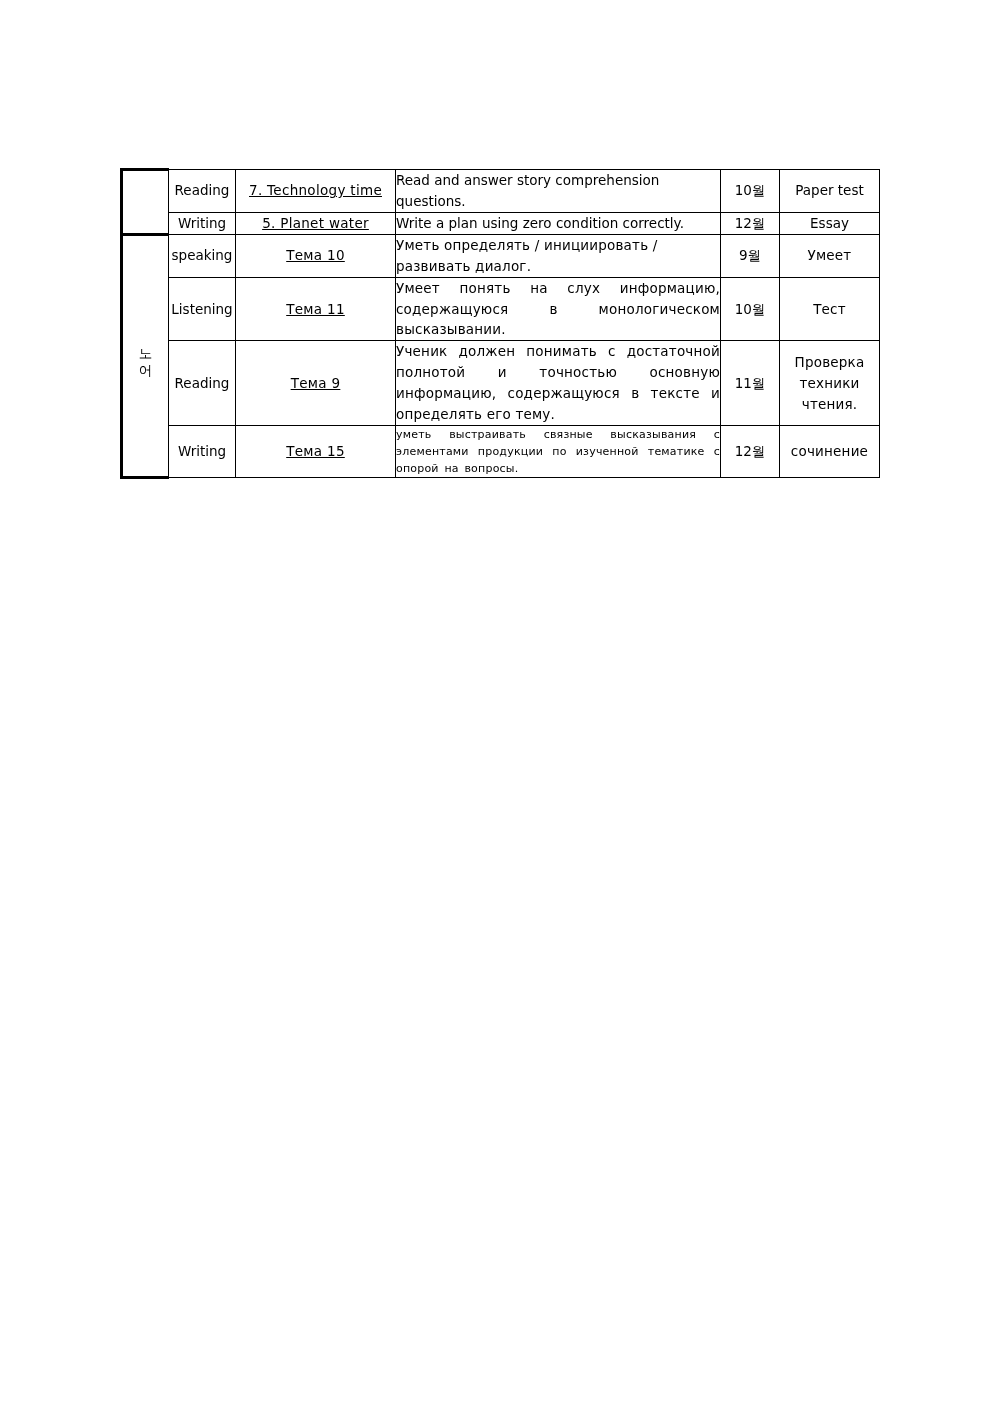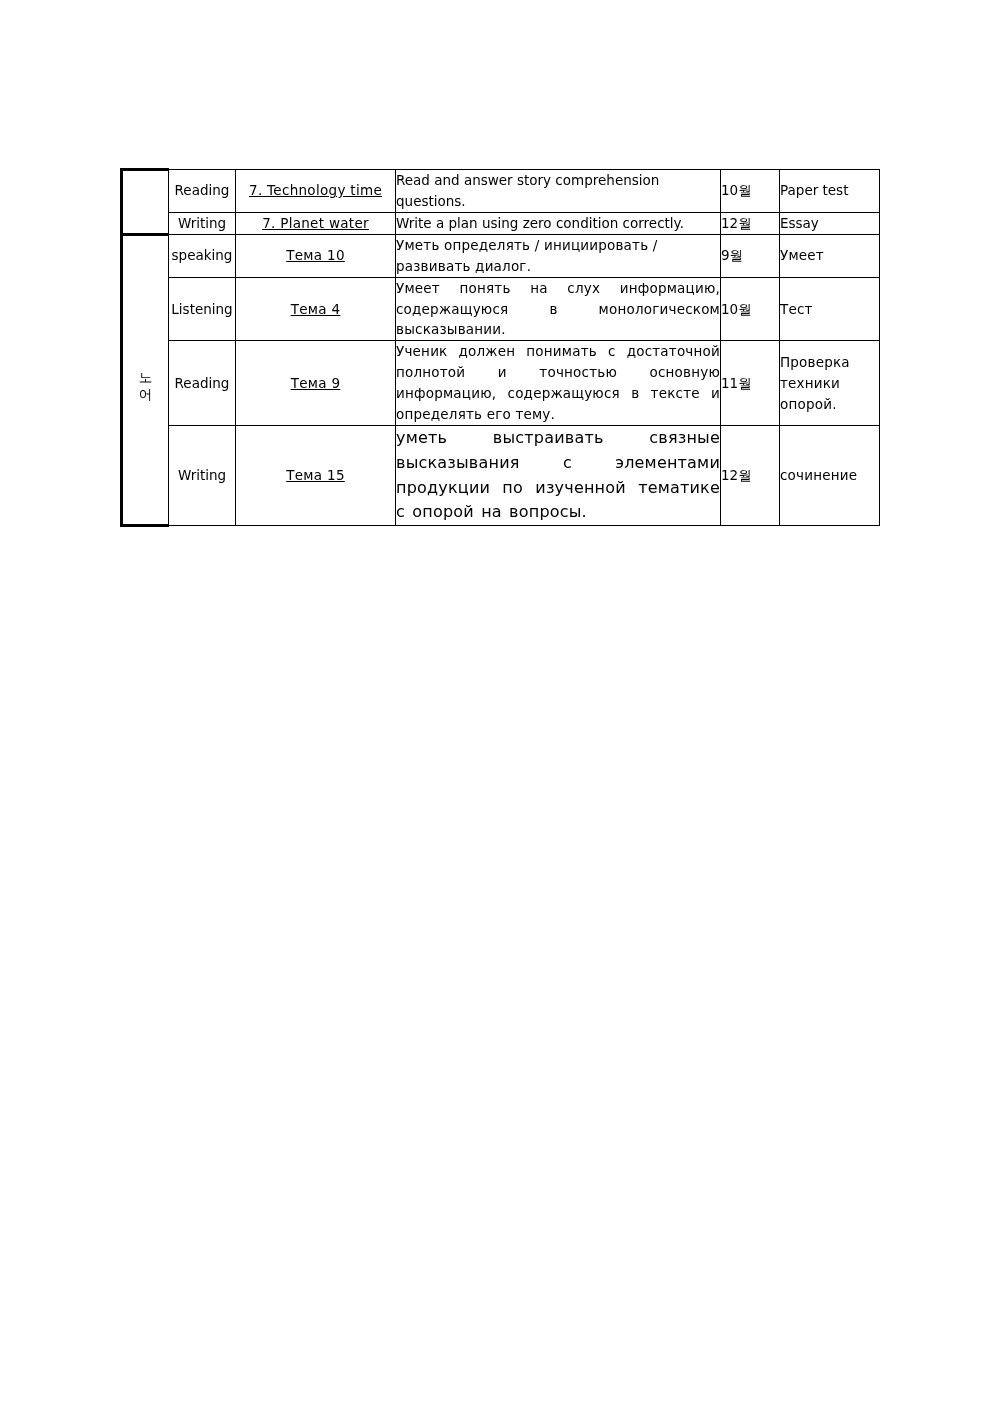--- a/index.html
+++ b/index.html
@@ -87,6 +87,7 @@
     text-align-last: left;
   }
   .month {
+    text-align: center;
     font-size: 13px;
   }
   .assess {

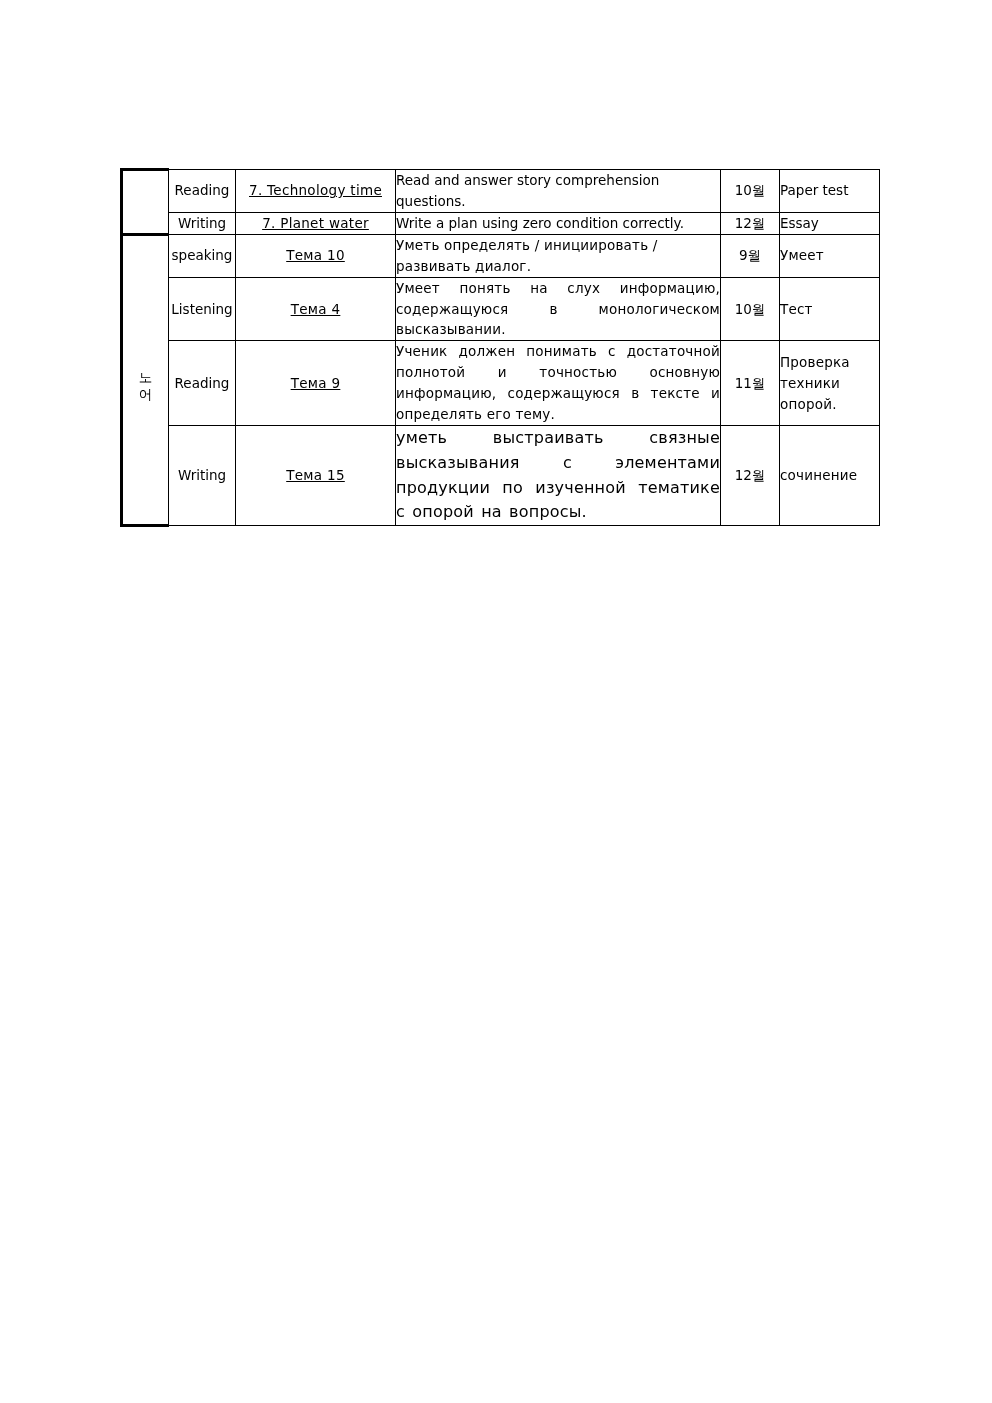--- a/index.html
+++ b/index.html
@@ -91,6 +91,7 @@
     font-size: 13px;
   }
   .assess {
+    text-align: center;
     font-size: 13.5px;
     line-height: 1.9;
   }

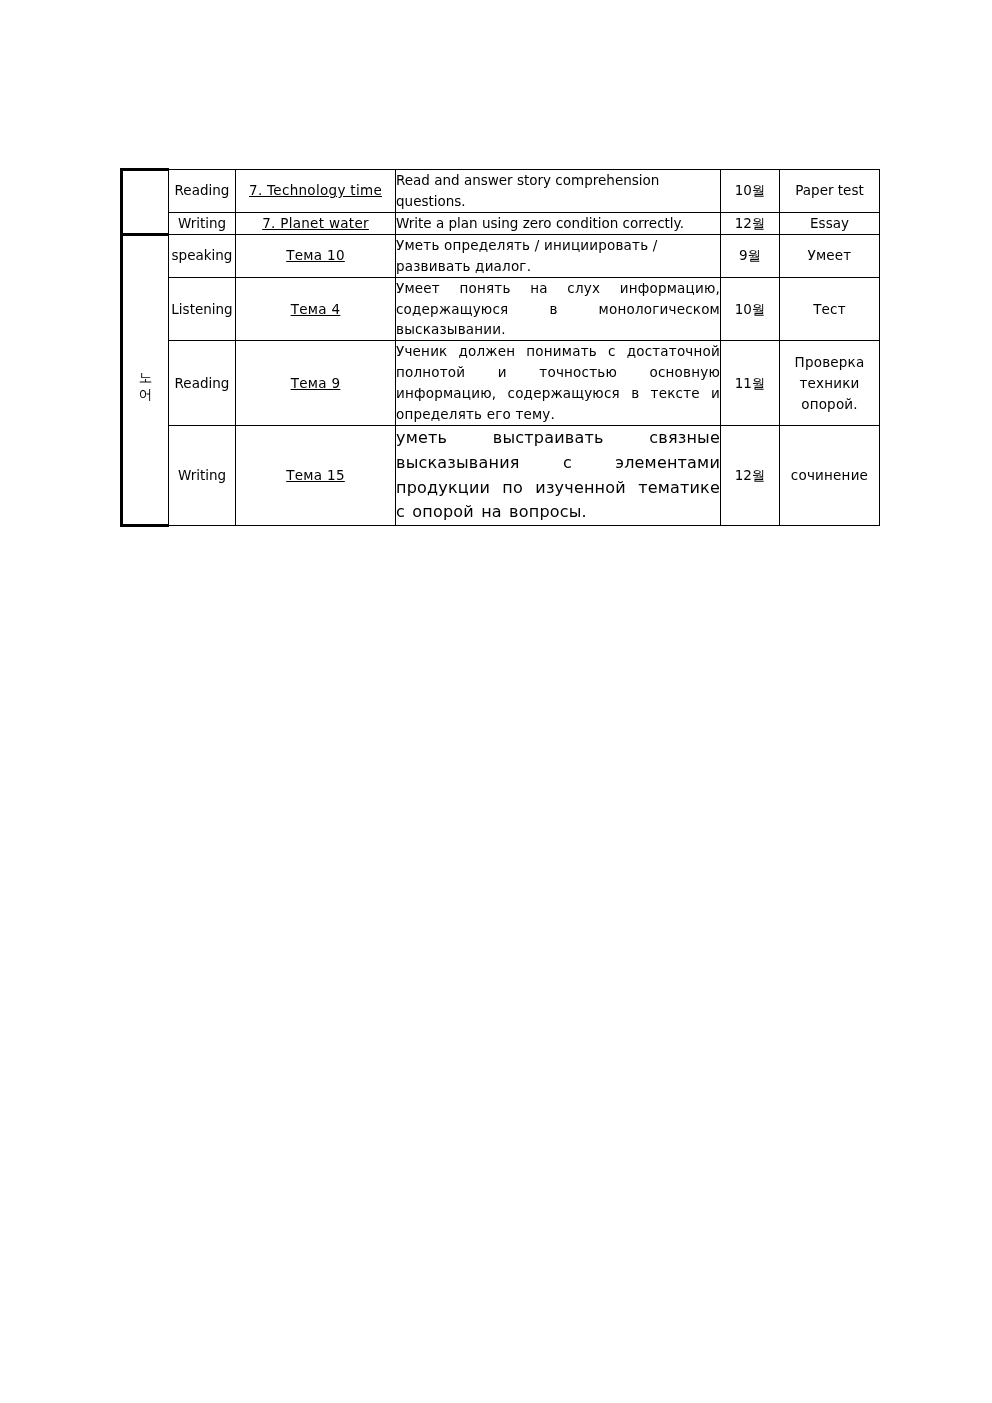--- a/index.html
+++ b/index.html
@@ -127,7 +127,7 @@
         </tr>
         <tr>
           <td class="skill cell-pad">Writing</td>
-          <td class="topic cell-pad">7.  Planet water</td>
+          <td class="topic cell-pad">5.  Planet water</td>
           <td class="desc">Write a plan using zero condition correctly.</td>
           <td class="month cell-pad">12월</td>
           <td class="assess cell-pad">Essay</td>

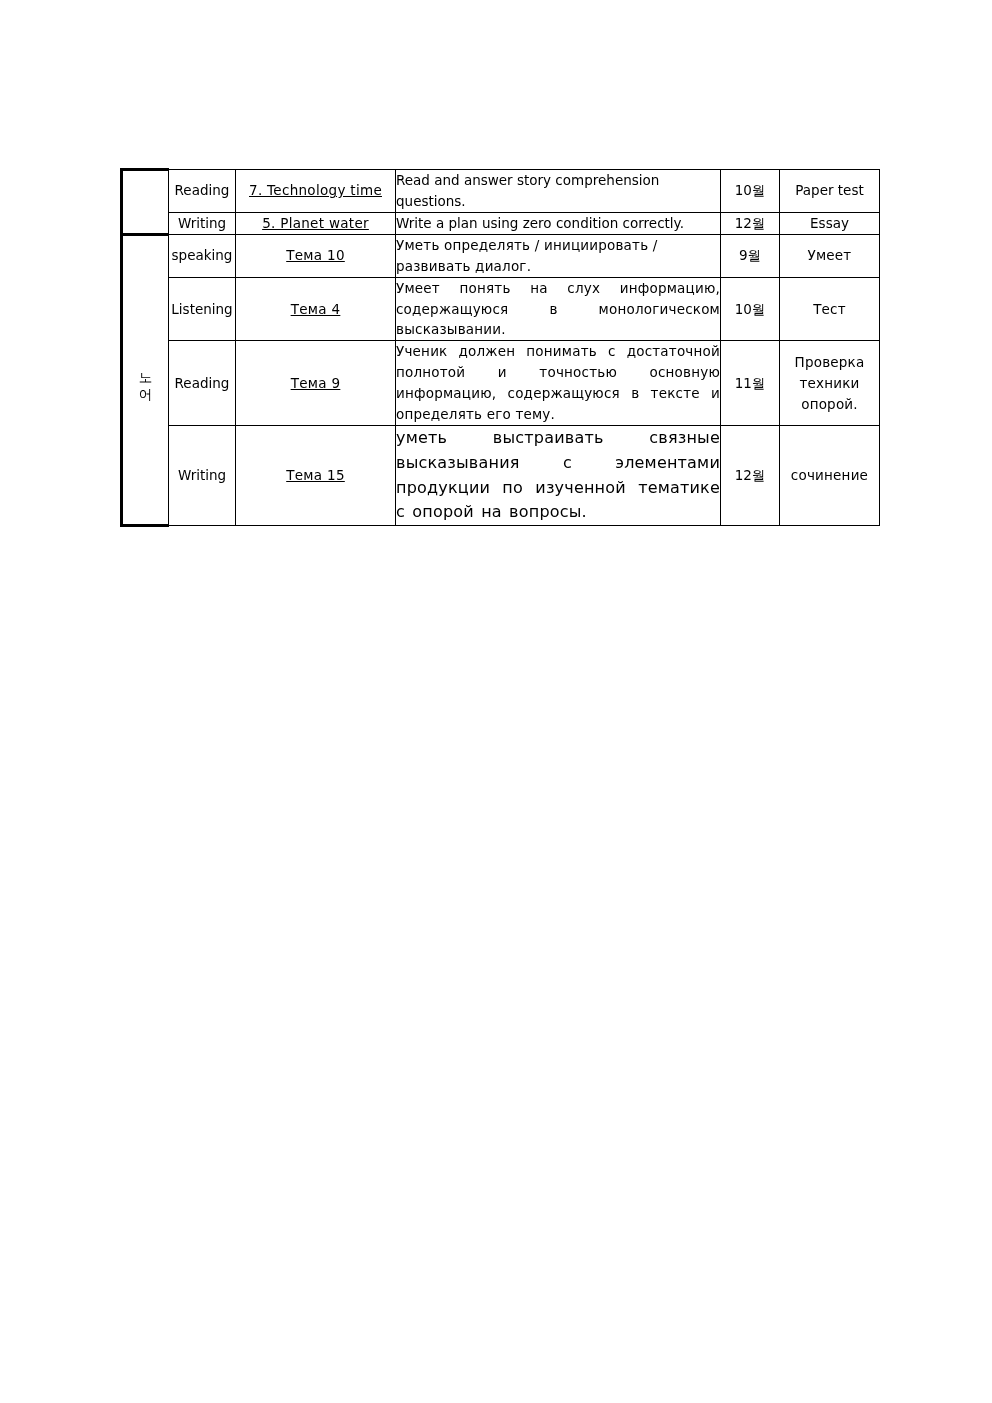--- a/index.html
+++ b/index.html
@@ -145,7 +145,7 @@
         </tr>
         <tr>
           <td class="skill cell-pad">Listening</td>
-          <td class="topic cell-pad">Тема 4</td>
+          <td class="topic cell-pad">Тема 11</td>
           <td class="desc ru justify">Умеет понять на слух информацию, содержащуюся в монологическом высказывании.</td>
           <td class="month cell-pad">10월</td>
           <td class="assess cell-pad ru">Тест</td>

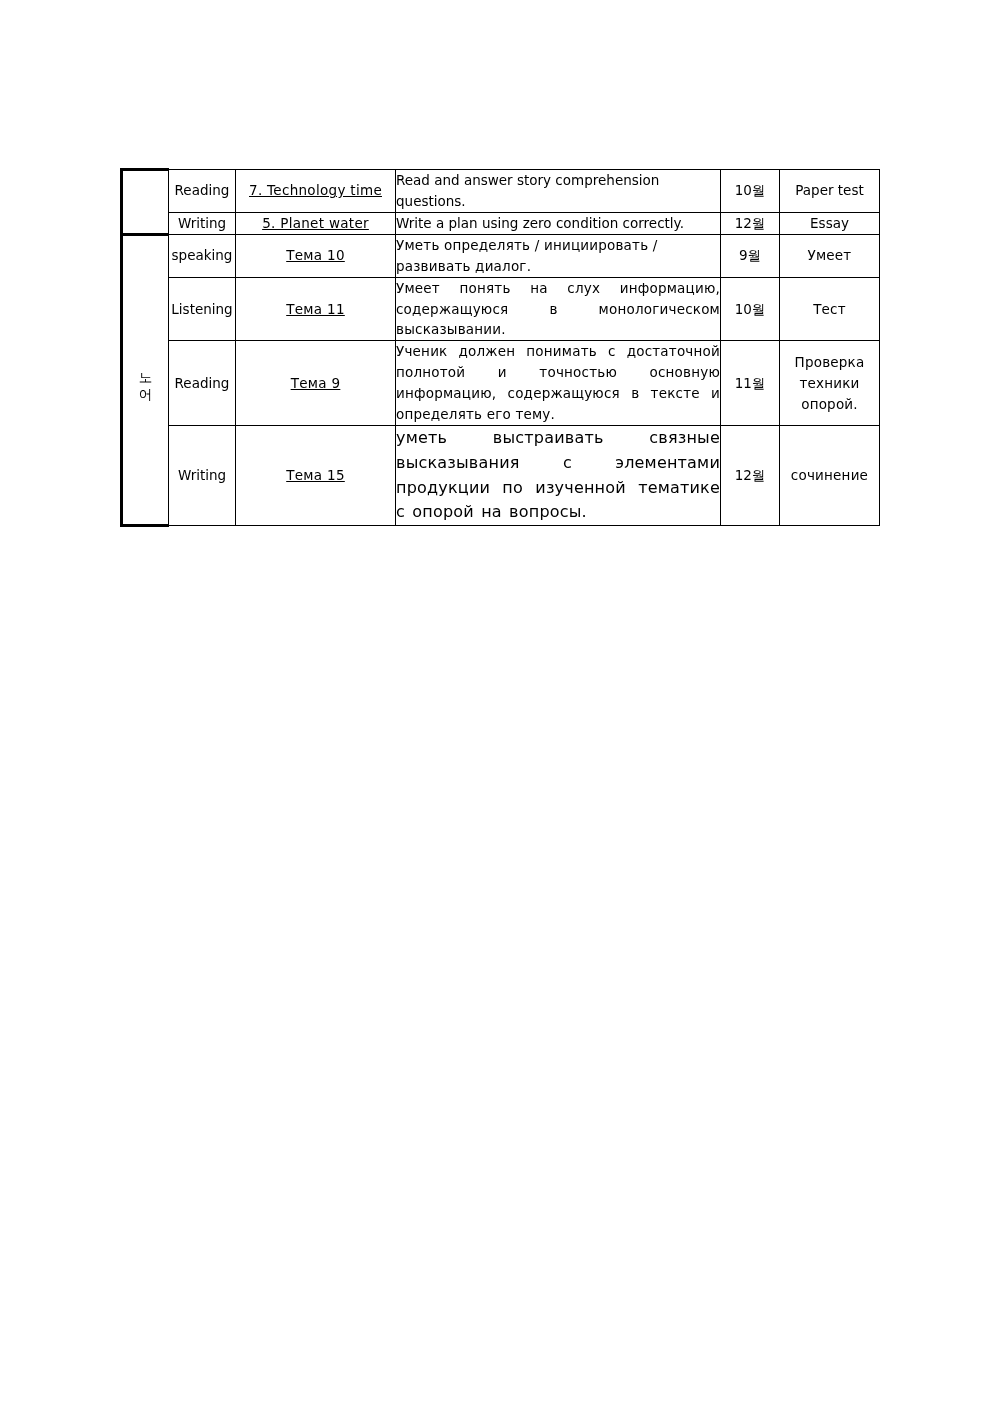--- a/index.html
+++ b/index.html
@@ -155,7 +155,7 @@
           <td class="topic cell-pad">Тема 9</td>
           <td class="desc ru justify">Ученик должен понимать с достаточной полнотой и точностью основную информацию, содержащуюся в тексте и определять его тему.</td>
           <td class="month cell-pad">11월</td>
-          <td class="assess cell-pad ru">Проверка техники опорой.</td>
+          <td class="assess cell-pad ru">Проверка техники чтения.</td>
         </tr>
         <tr class="thick-bottom">
           <td class="skill cell-pad">Writing</td>

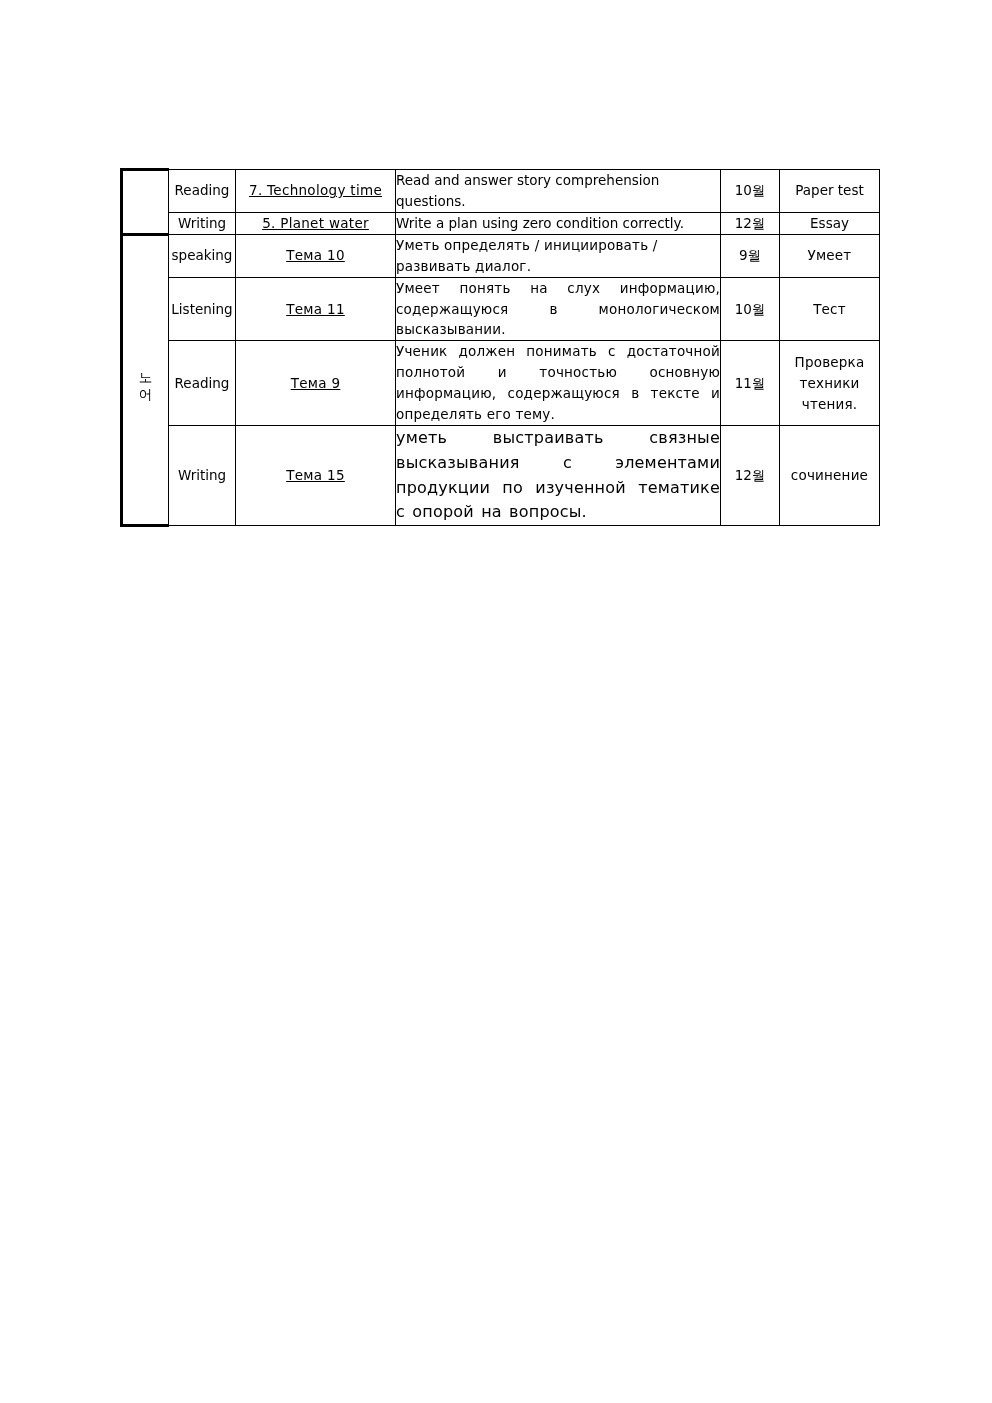--- a/index.html
+++ b/index.html
@@ -160,7 +160,7 @@
         <tr class="thick-bottom">
           <td class="skill cell-pad">Writing</td>
           <td class="topic cell-pad">Тема 15</td>
-          <td class="desc ru justify sp-wide" style="font-size:16px;">уметь выстраивать связные высказывания с элементами продукции по изученной тематике с опорой на вопросы.</td>
+          <td class="desc ru justify sp-wide" style="font-size:11px;">уметь выстраивать связные высказывания с элементами продукции по изученной тематике с опорой на вопросы.</td>
           <td class="month cell-pad">12월</td>
           <td class="assess cell-pad ru">сочинение</td>
         </tr>

